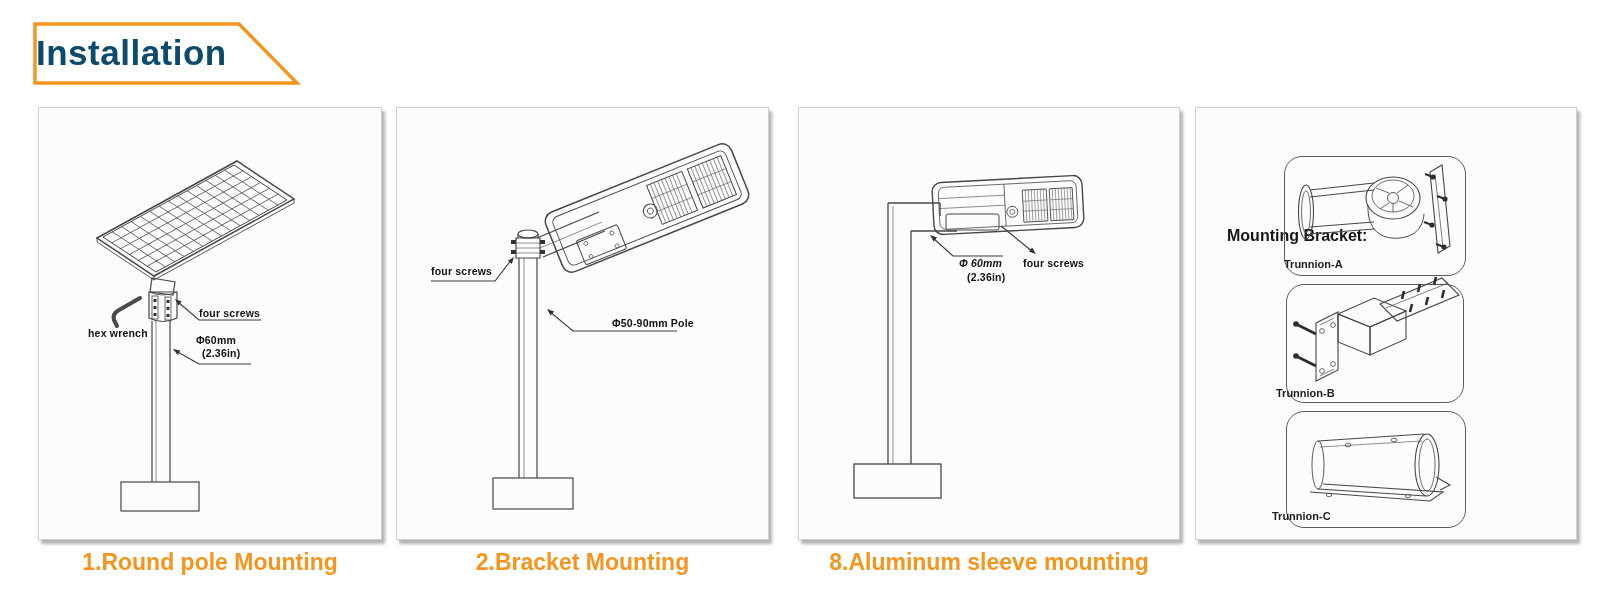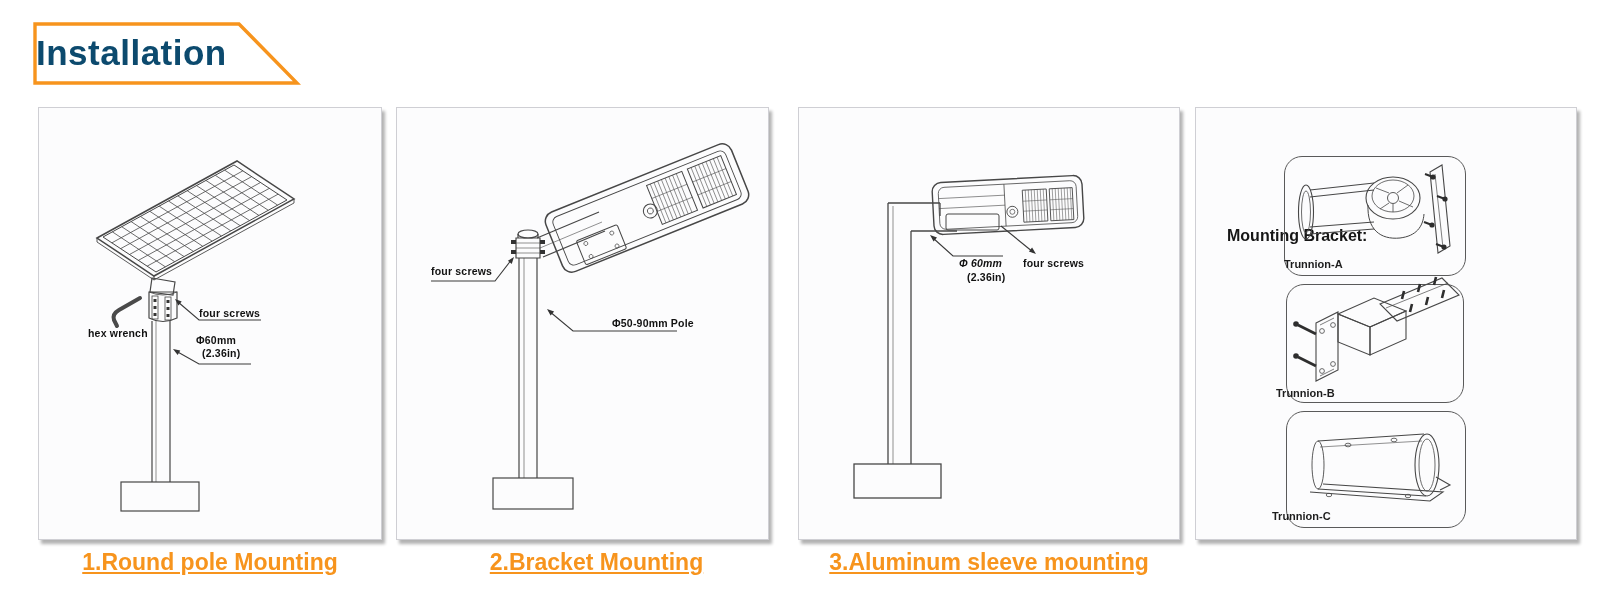--- a/index.html
+++ b/index.html
@@ -24,7 +24,7 @@
   }
   .caption{
     position:absolute;top:549px;height:26px;font-size:23px;font-weight:bold;
-    color:#F7941D;text-align:center;white-space:nowrap;text-decoration:underline;
+    color:#F7941D;text-align:center;white-space:nowrap;
   }
   .mb-header{
     position:absolute;left:31px;top:119px;font-size:16px;font-weight:bold;color:#161616;

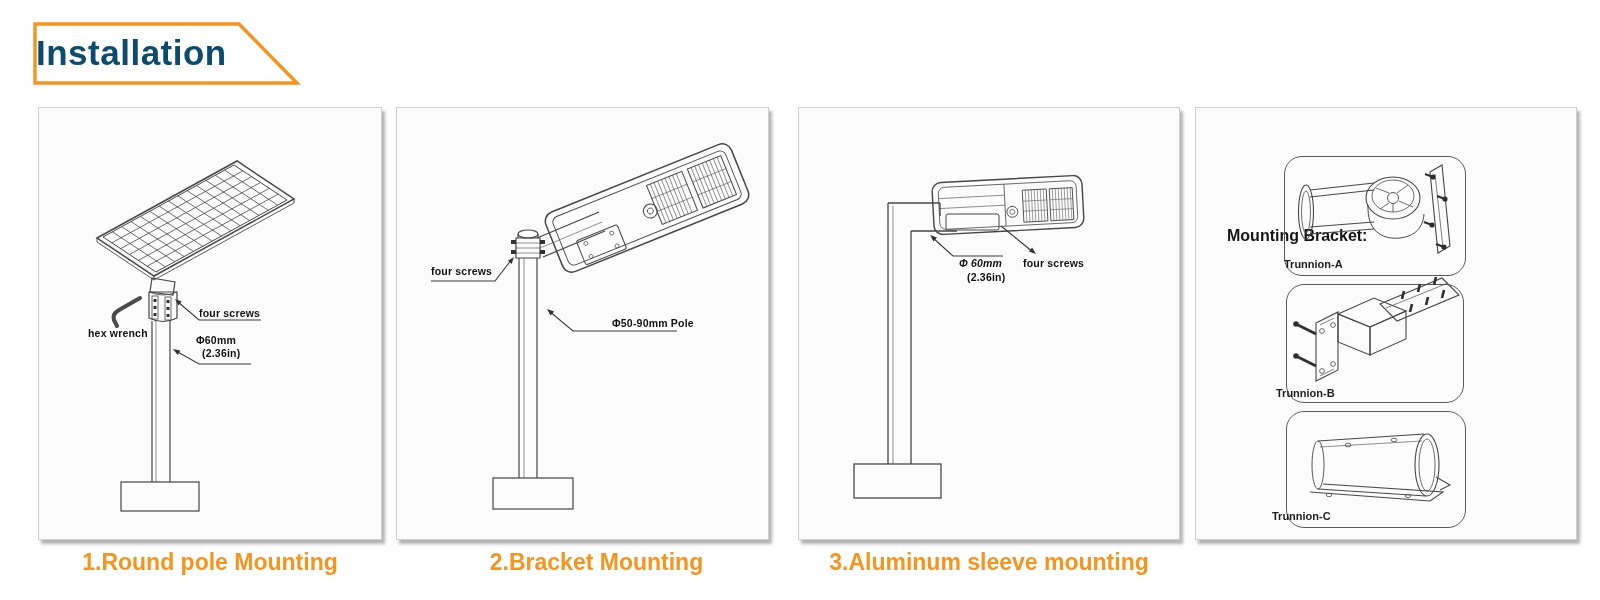--- a/index.html
+++ b/index.html
@@ -146,7 +146,7 @@
     <div class="dlabel" style="left:34px;top:158px;">four screws</div>
     <div class="dlabel" style="left:179px;top:210px;margin-left:36px;">Φ50-90mm Pole</div>
   </div>
-  <div class="caption" style="left:410px;width:373px;">2.Bracket Mounting</div>
+  <div class="caption" style="left:396px;width:373px;">2.Bracket Mounting</div>
 
   <div class="panel" style="left:798px;width:382px;">
     <svg class="art" width="382" height="431" viewBox="0 0 382 431">

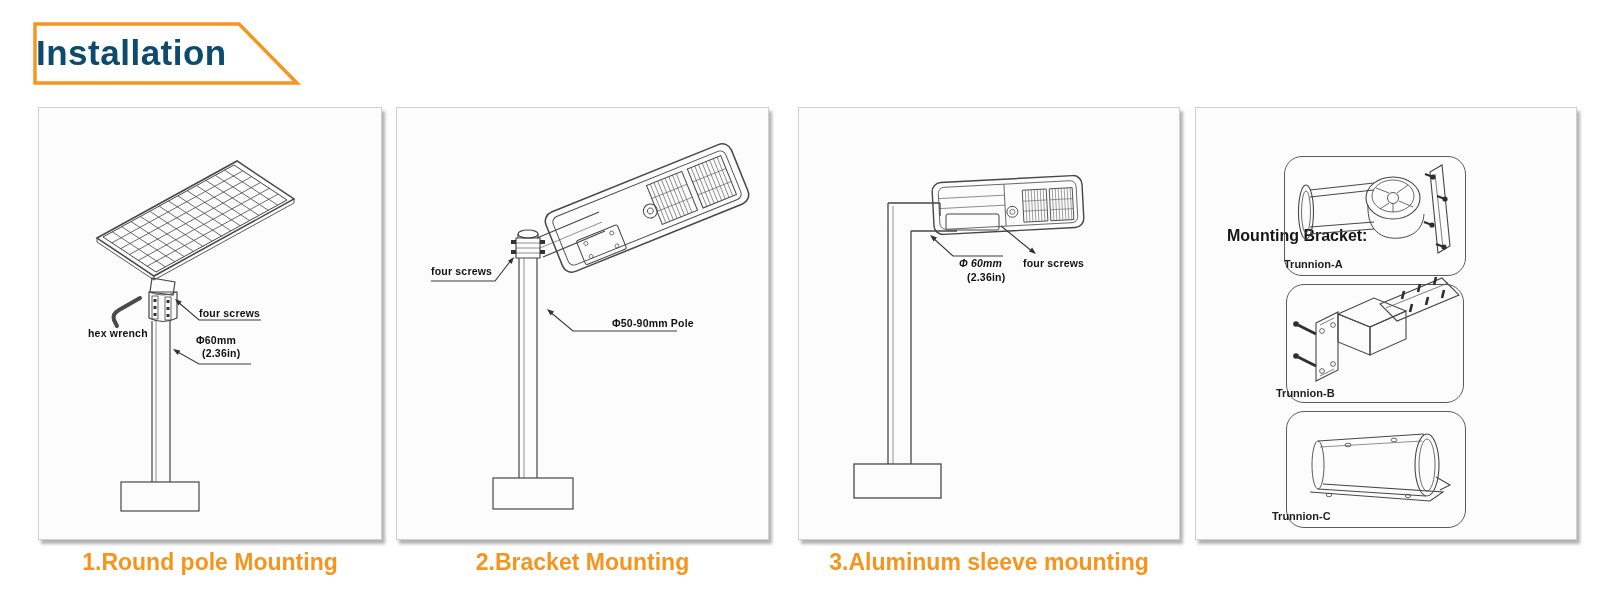--- a/index.html
+++ b/index.html
@@ -182,7 +182,7 @@
     <div class="dlabel" style="left:168px;top:164px;">(2.36in)</div>
     <div class="dlabel" style="left:224px;top:150px;">four screws</div>
   </div>
-  <div class="caption" style="left:798px;width:382px;">3.Aluminum sleeve mounting</div>
+  <div class="caption" style="left:798px;width:382px;">8.Aluminum sleeve mounting</div>
 
   <div class="panel" style="left:1195px;width:382px;">
     <div class="mb-header">Mounting Bracket:</div>

